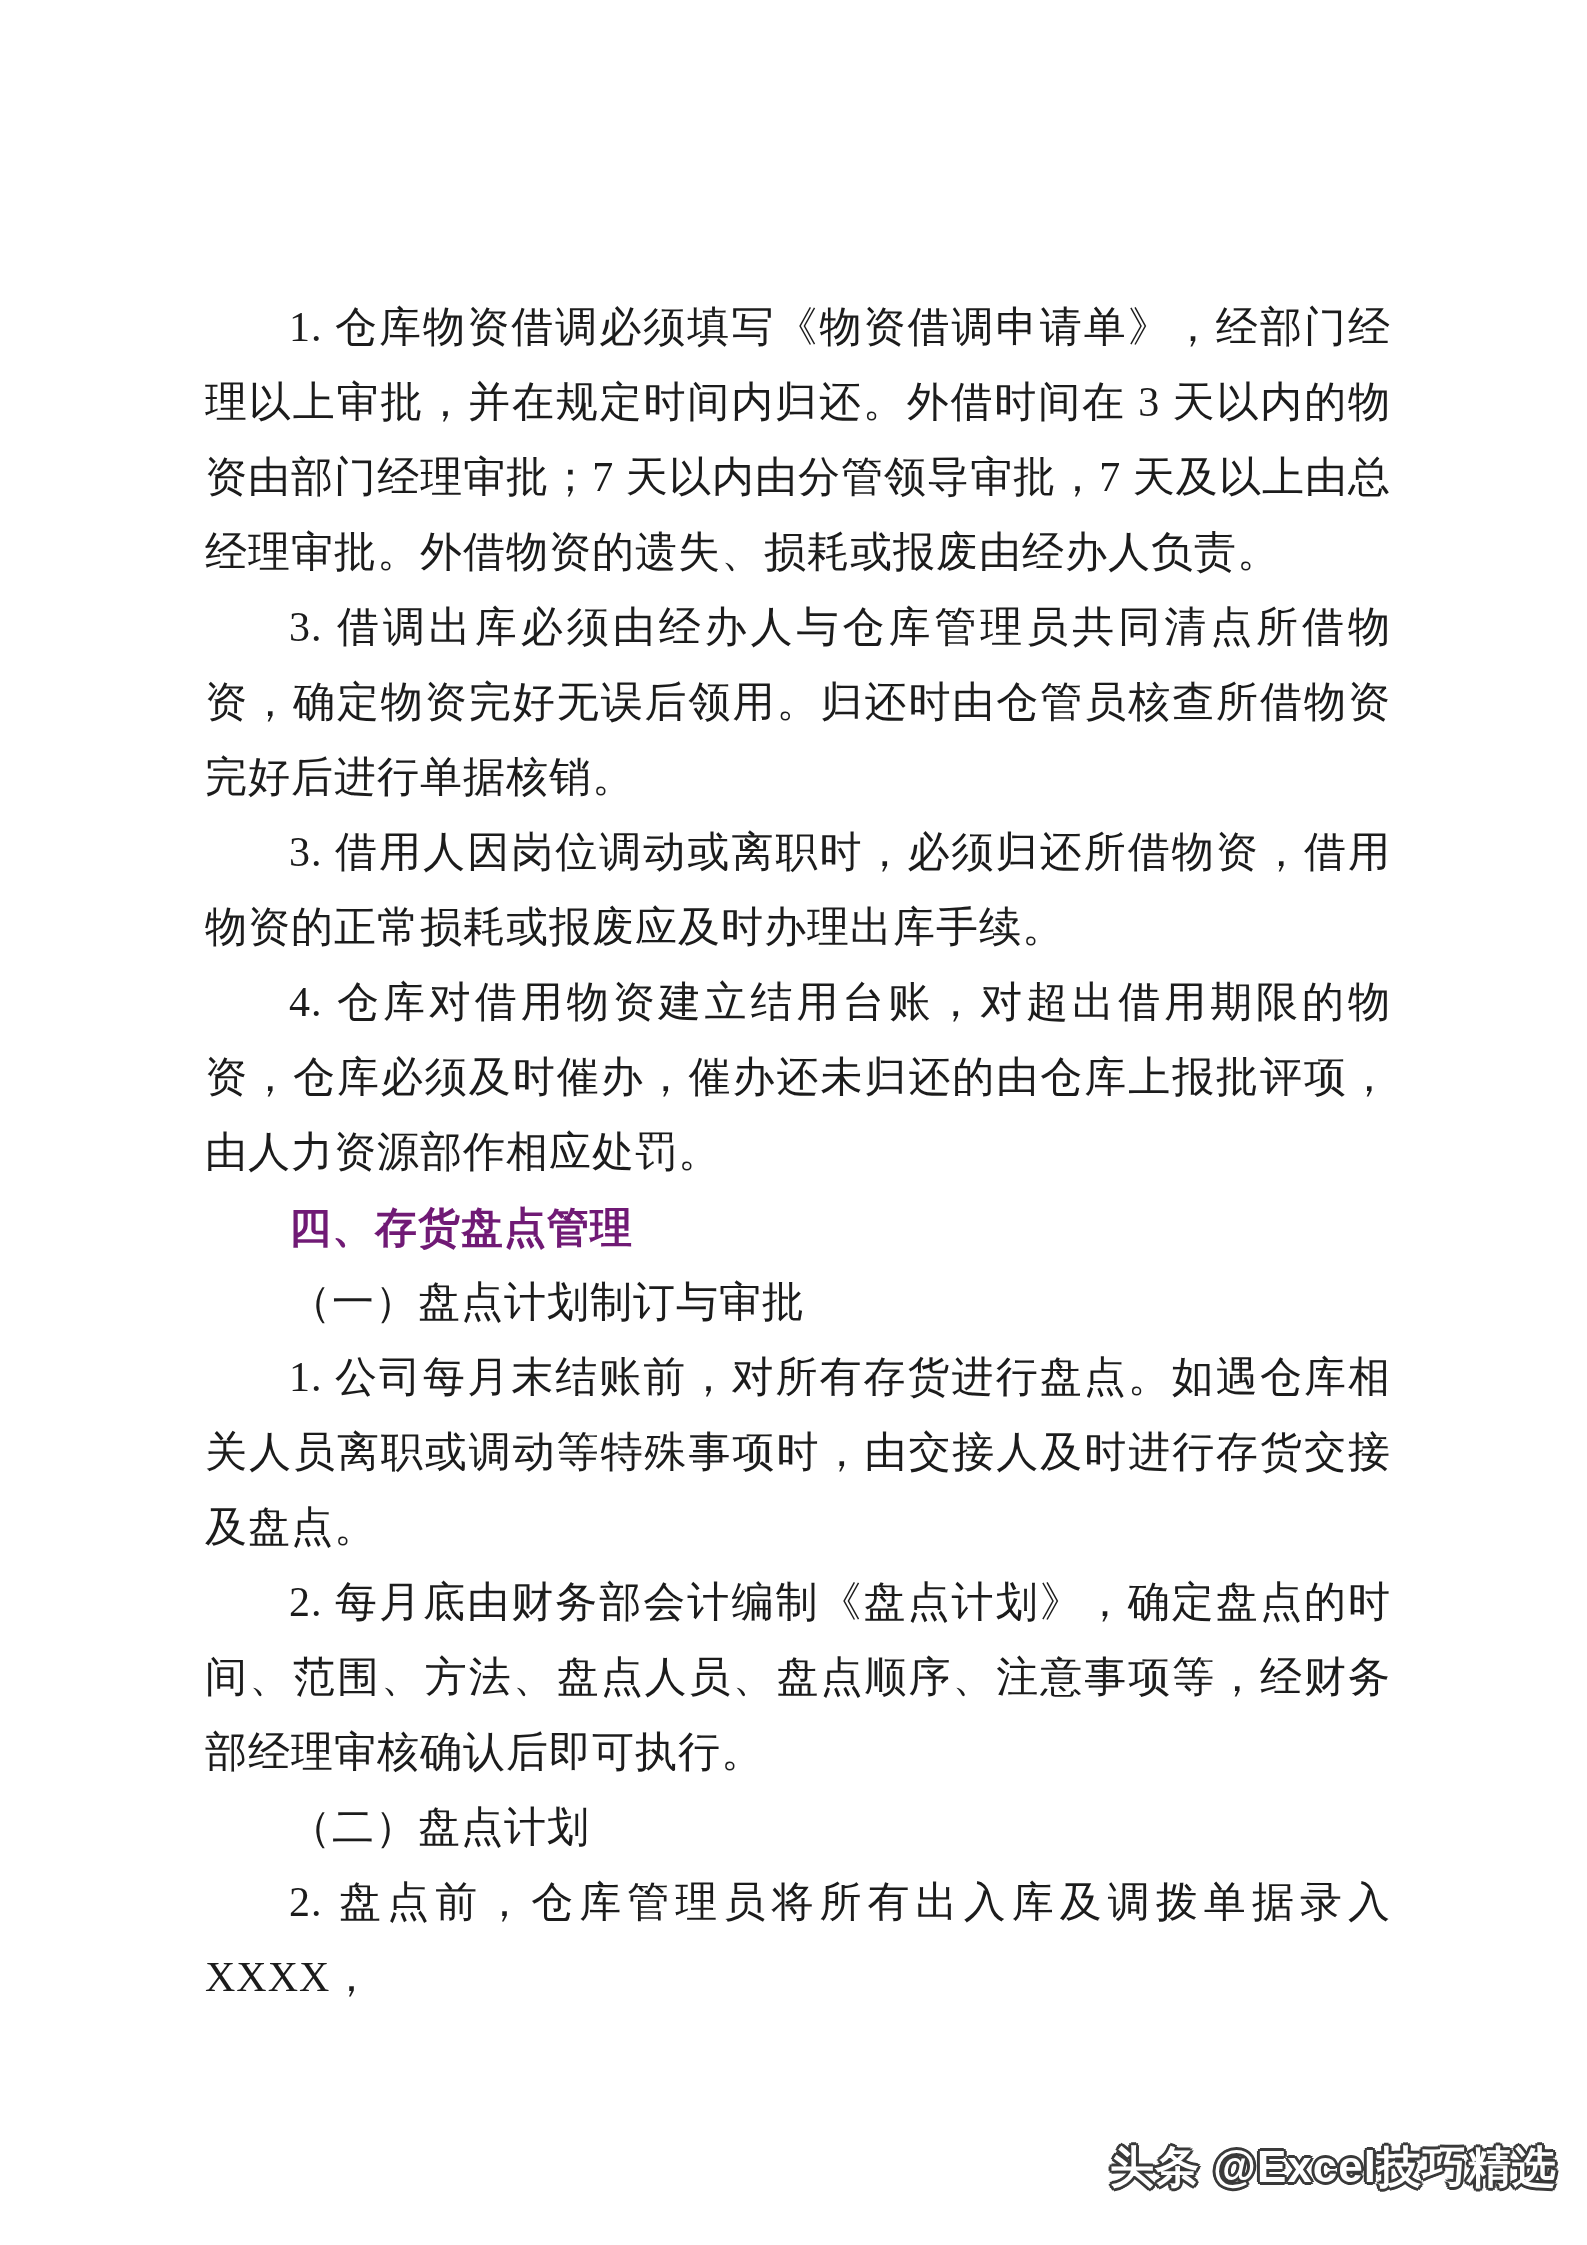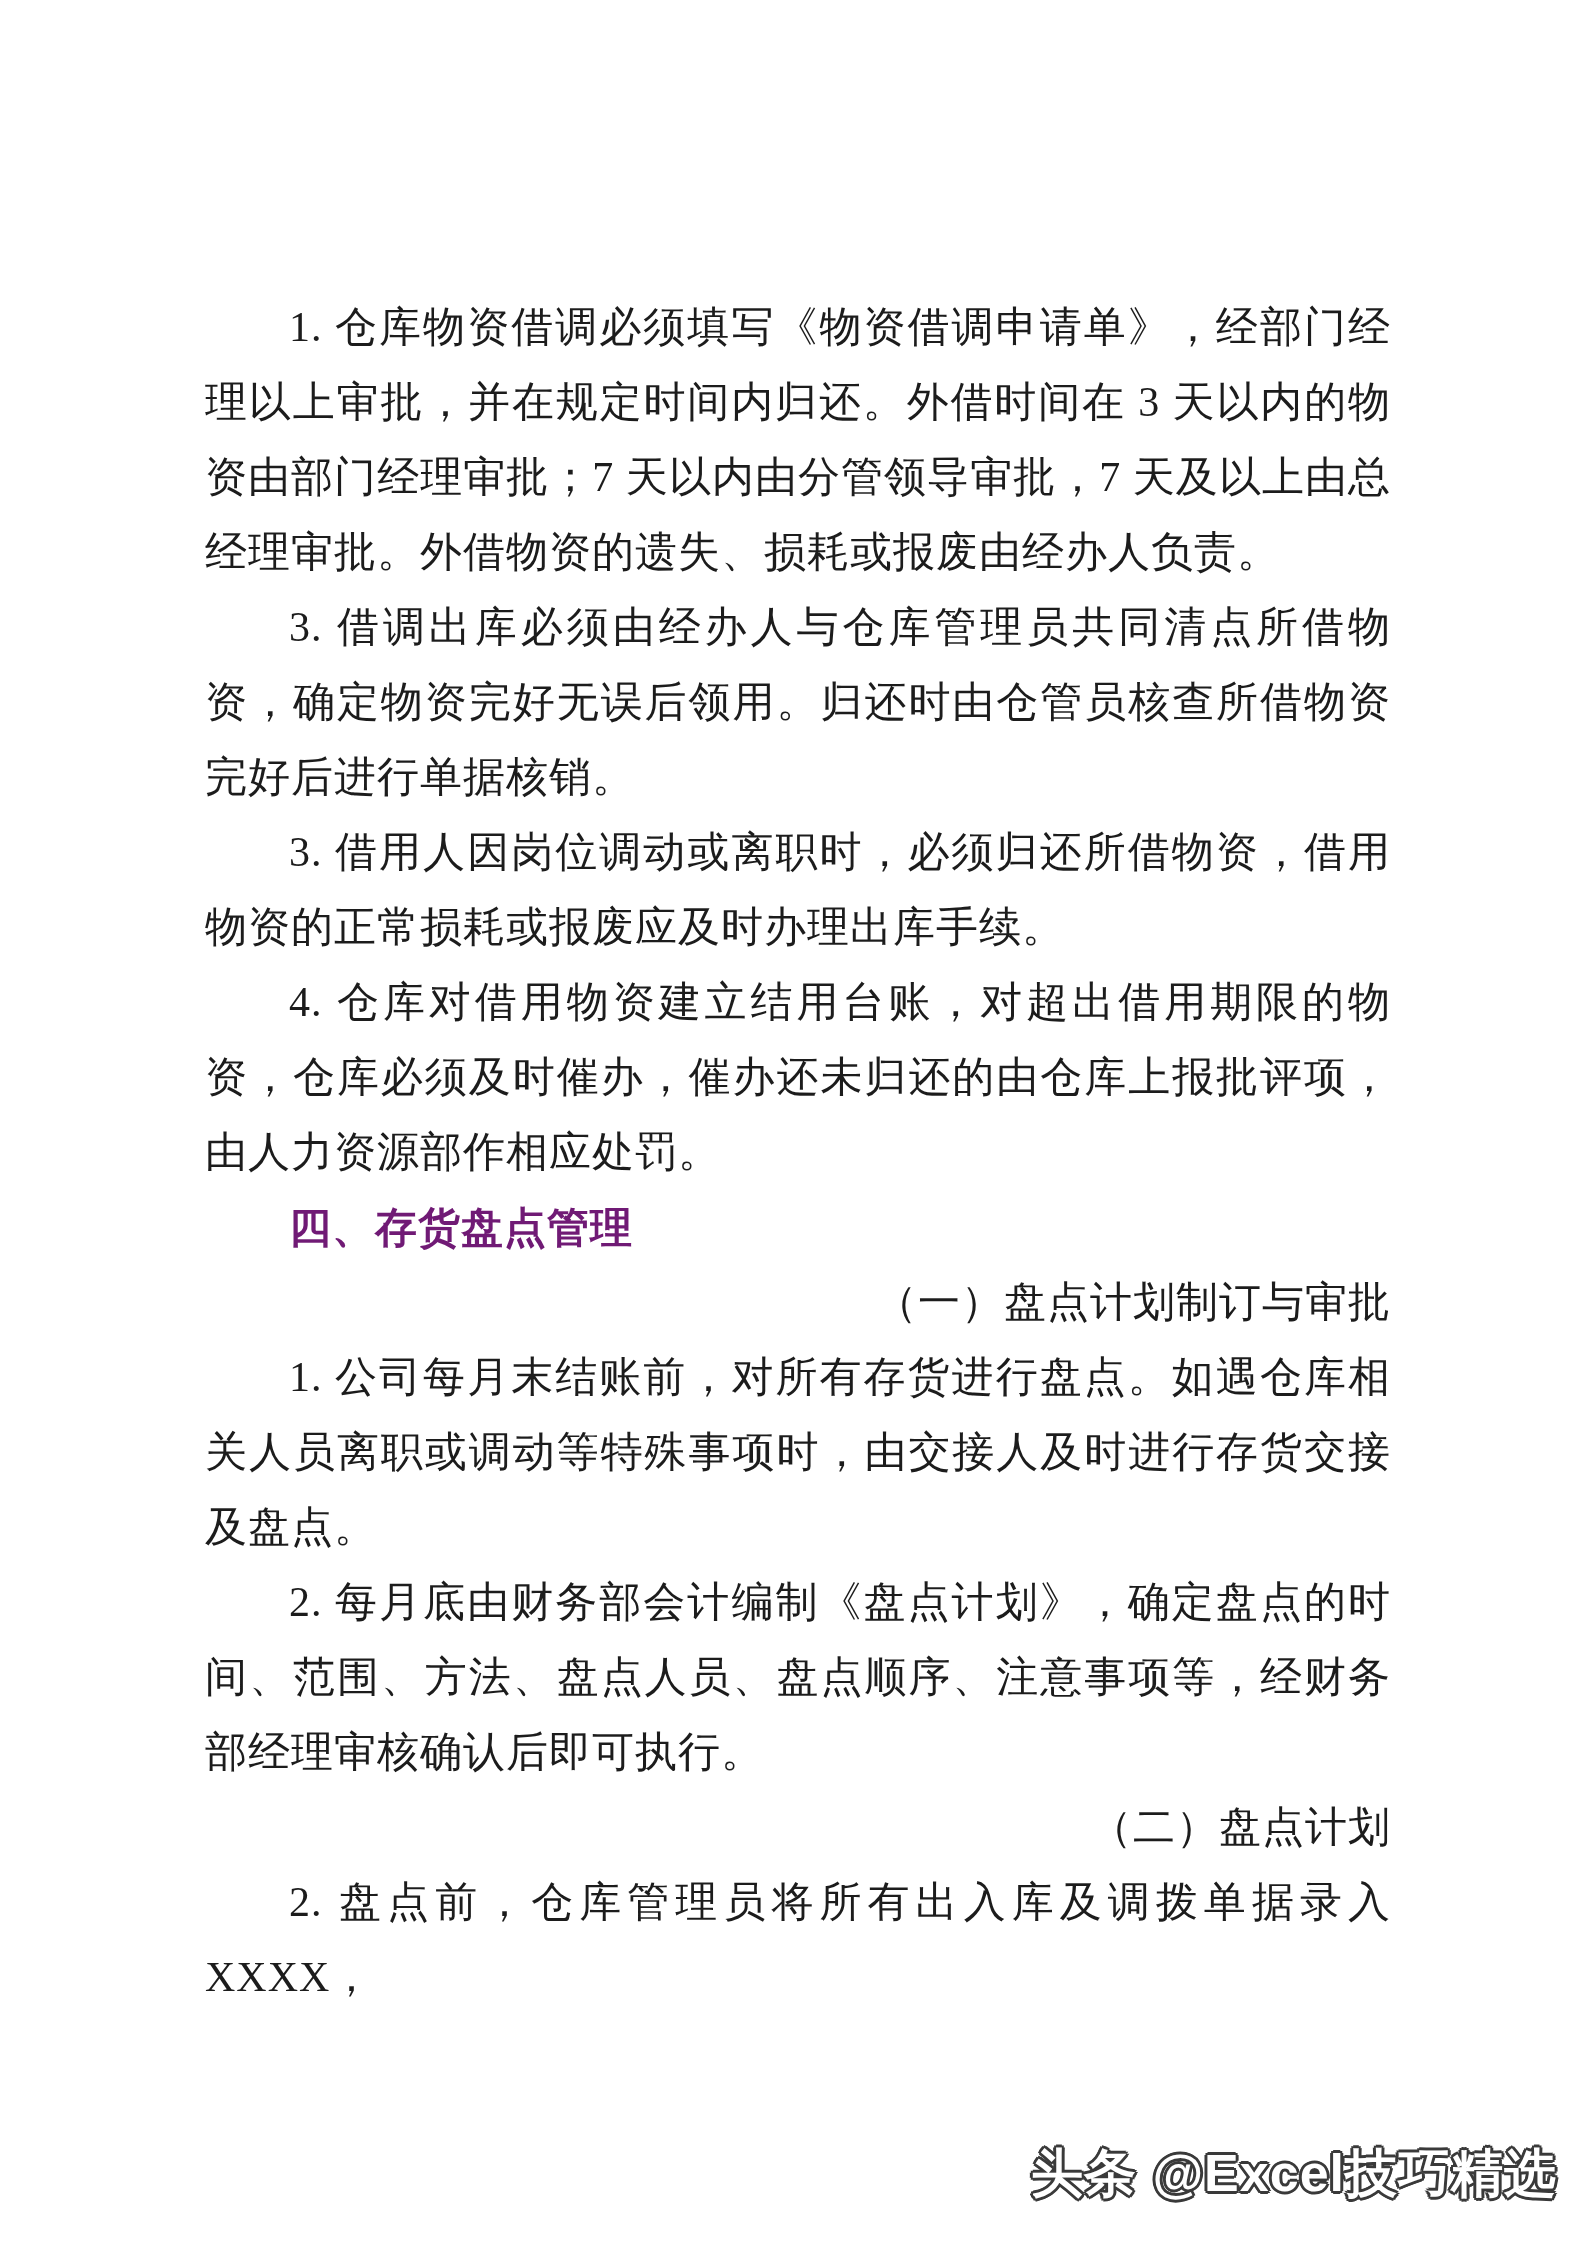--- a/index.html
+++ b/index.html
@@ -39,7 +39,7 @@
     text-align: left;
   }
   .content p.subsection-heading {
-    text-align: right;
+    text-align: left;
   }
   .watermark {
     position: absolute;

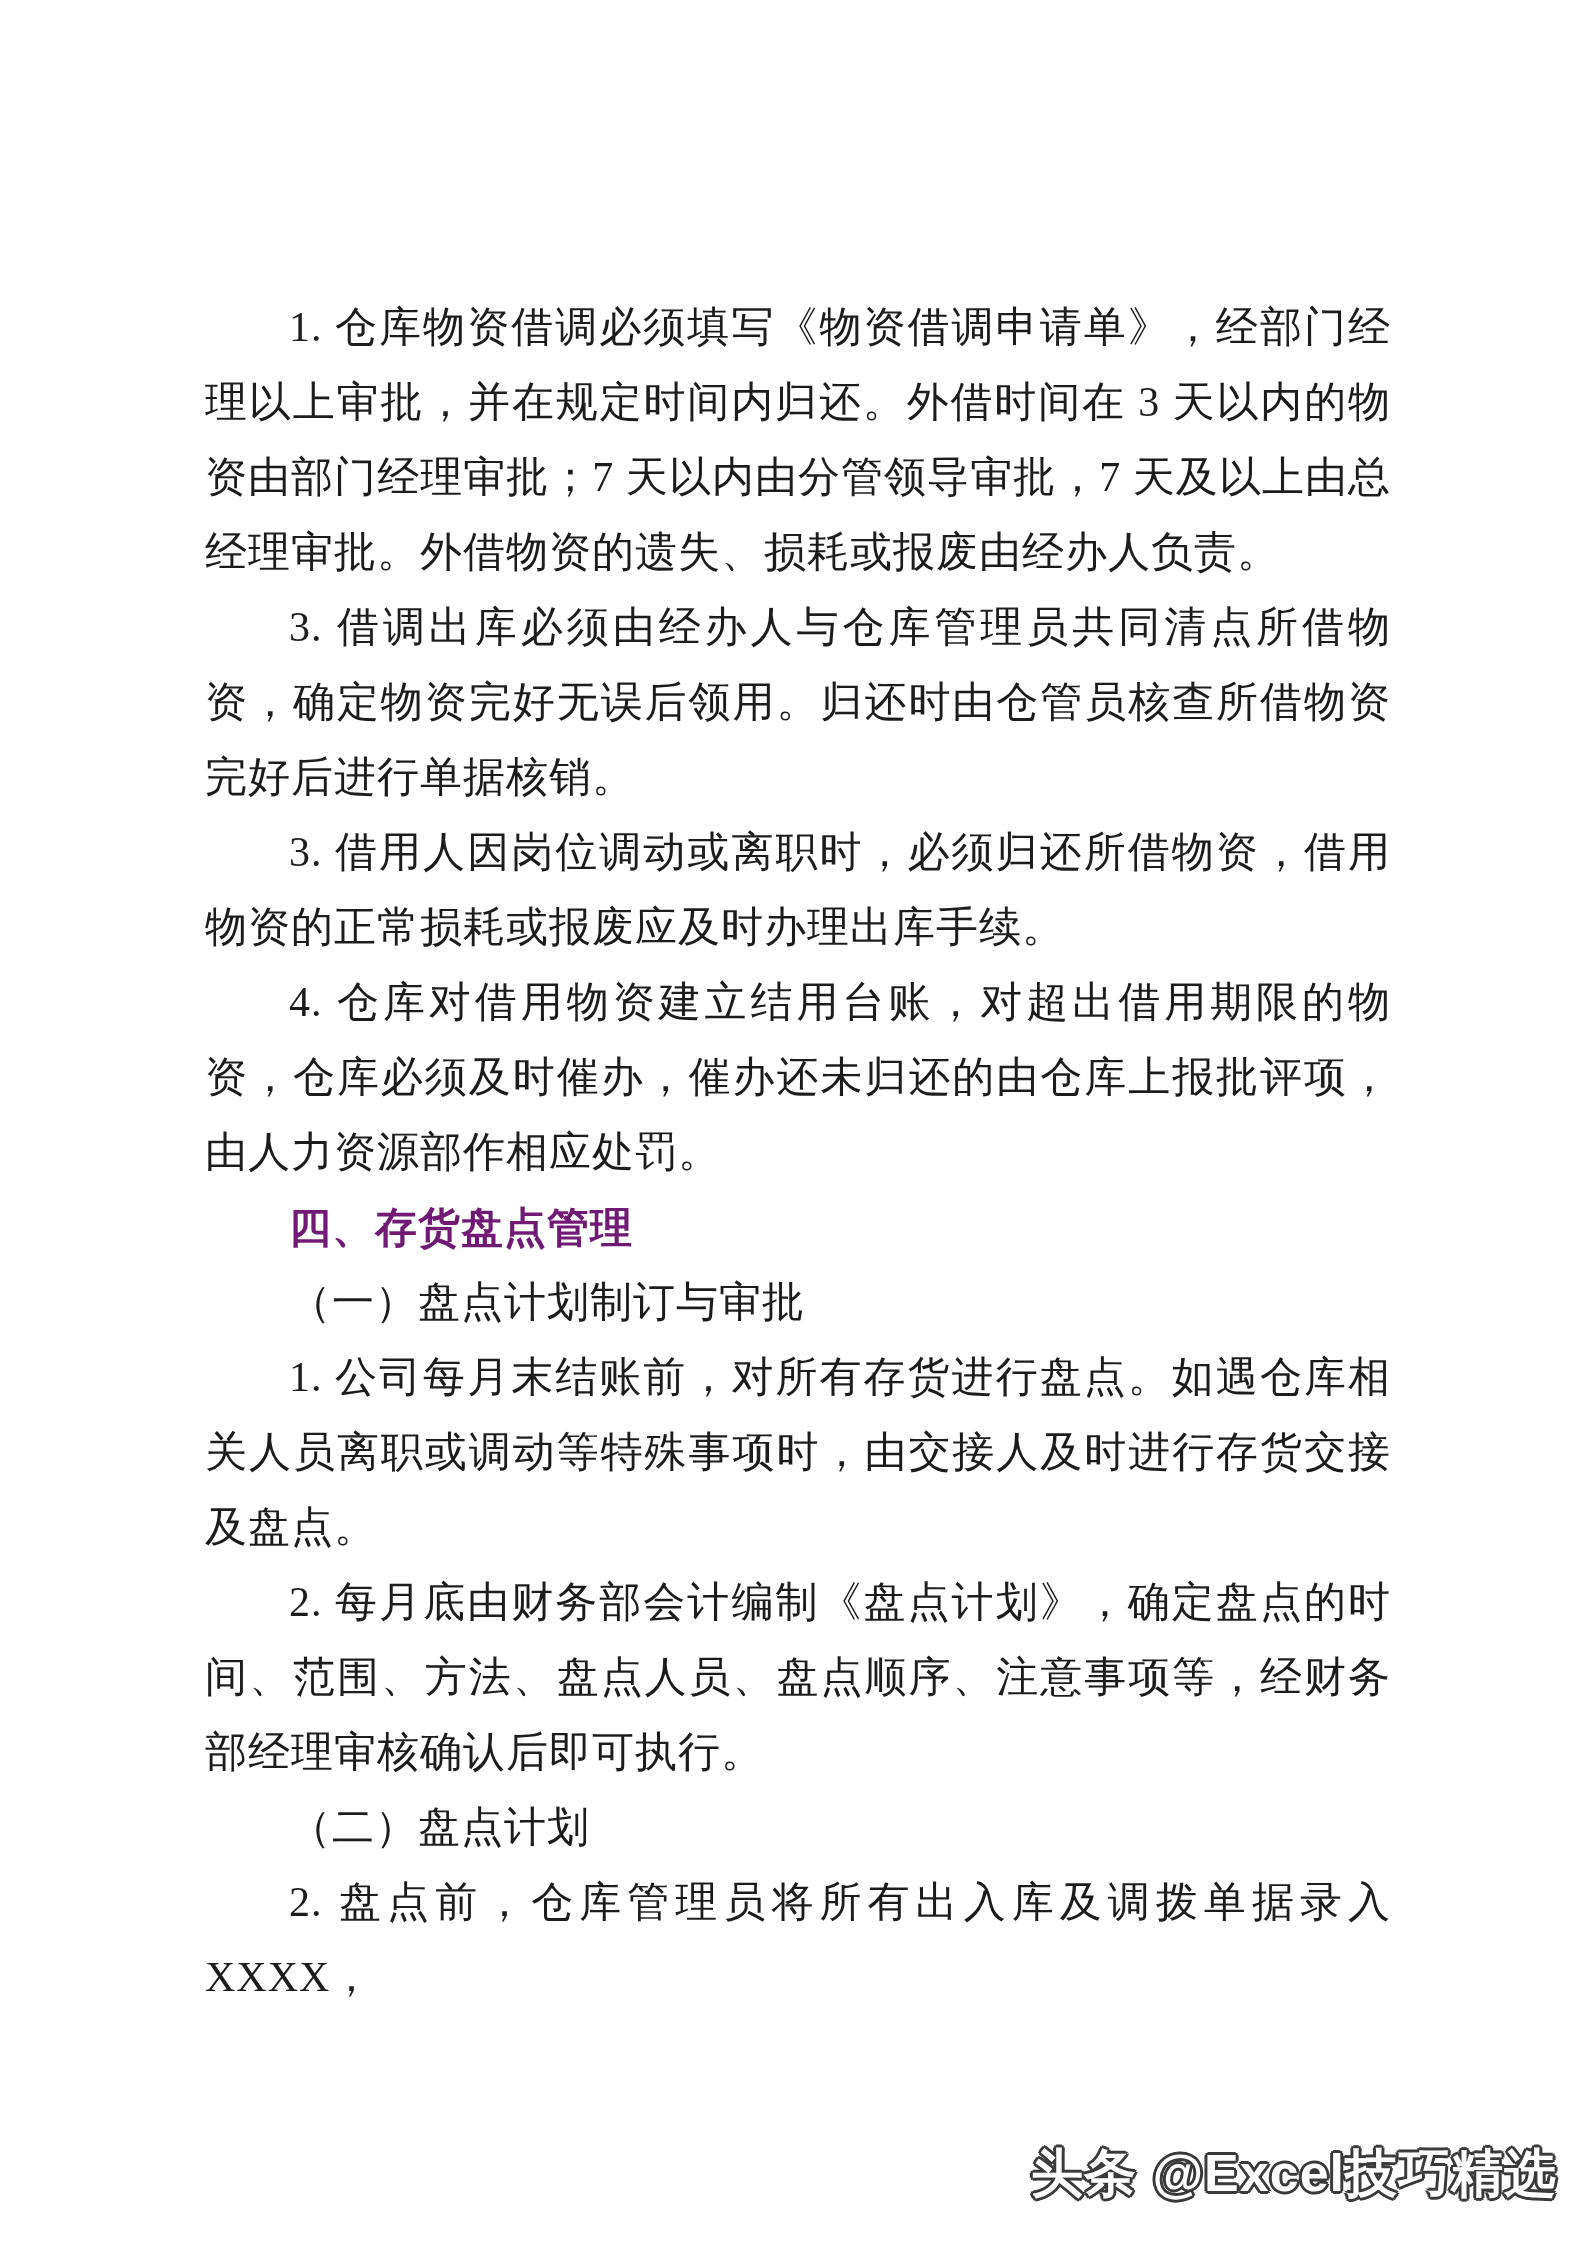--- a/index.html
+++ b/index.html
@@ -44,9 +44,9 @@
   .watermark {
     position: absolute;
     right: 30px;
-    bottom: 36px;
+    bottom: 48px;
     font-family: "Liberation Sans", "DejaVu Sans", sans-serif;
-    font-size: 52px;
+    font-size: 44px;
     font-weight: 700;
     letter-spacing: 1px;
     color: #ffffff;

